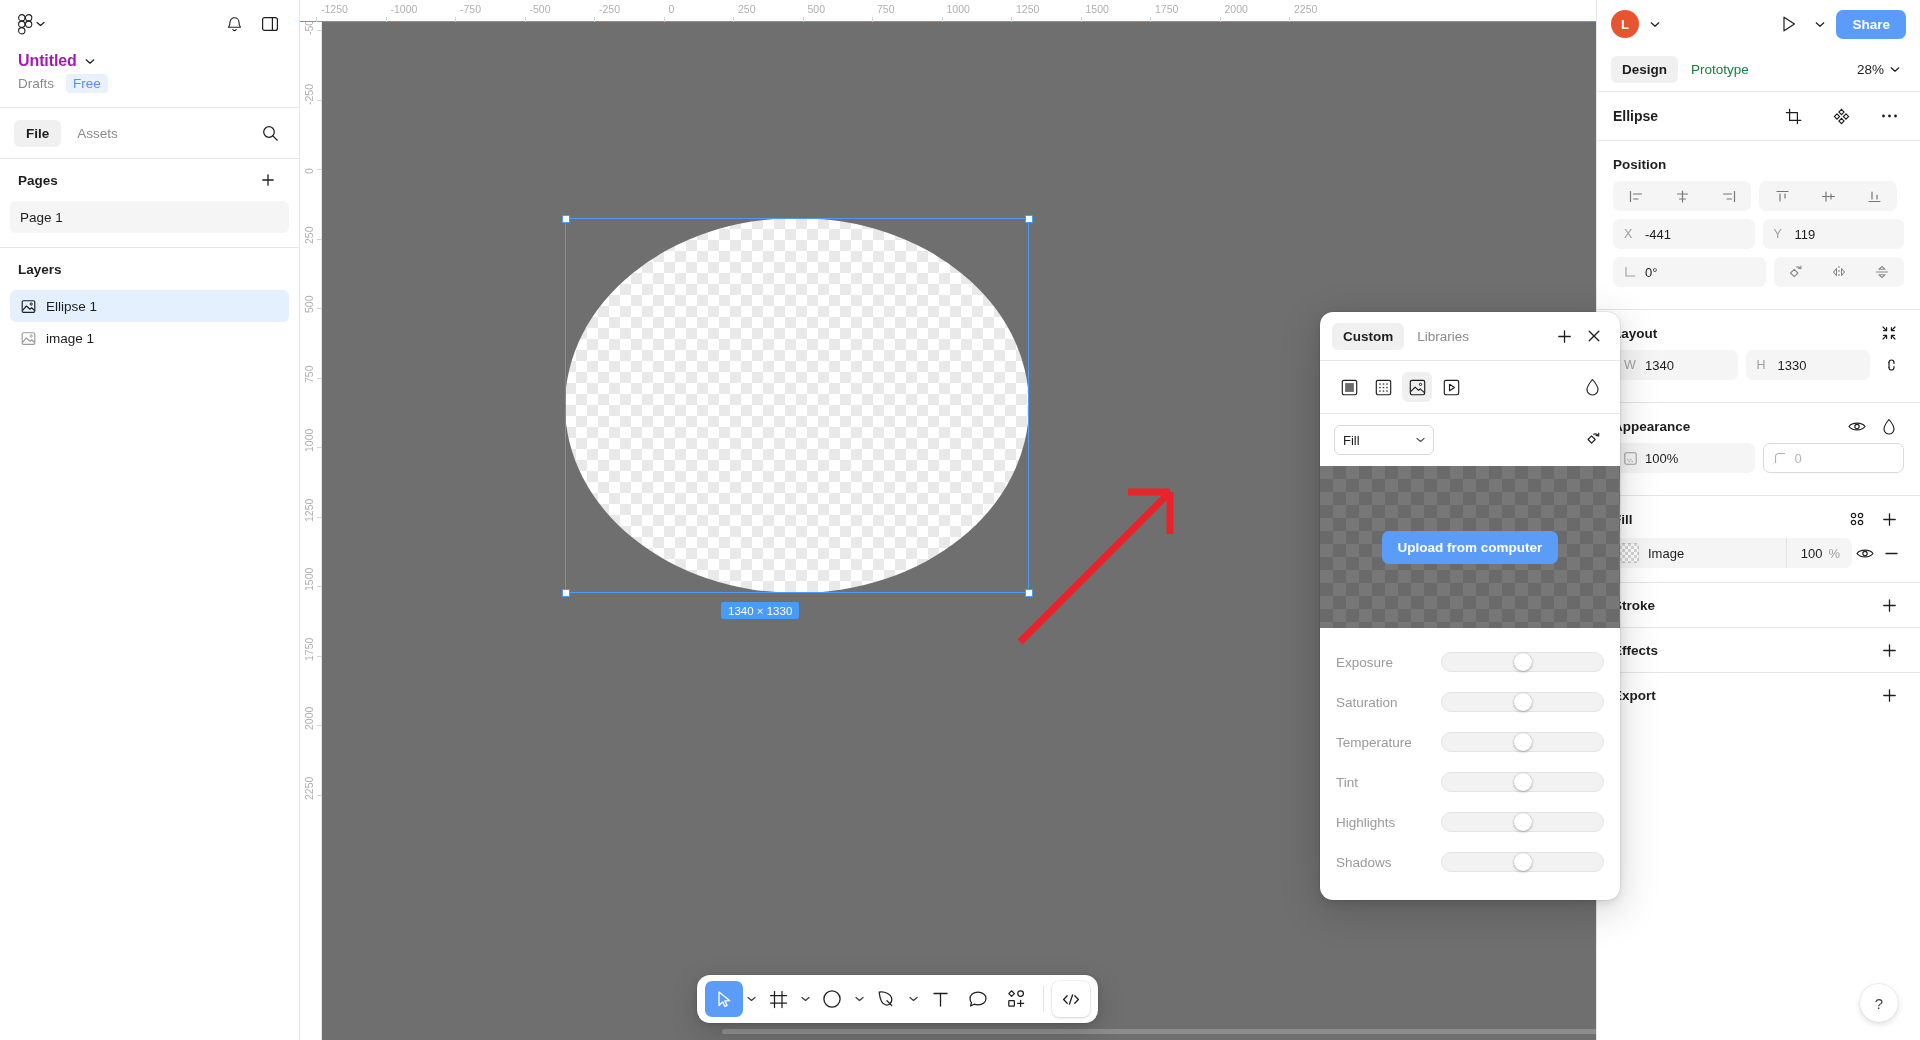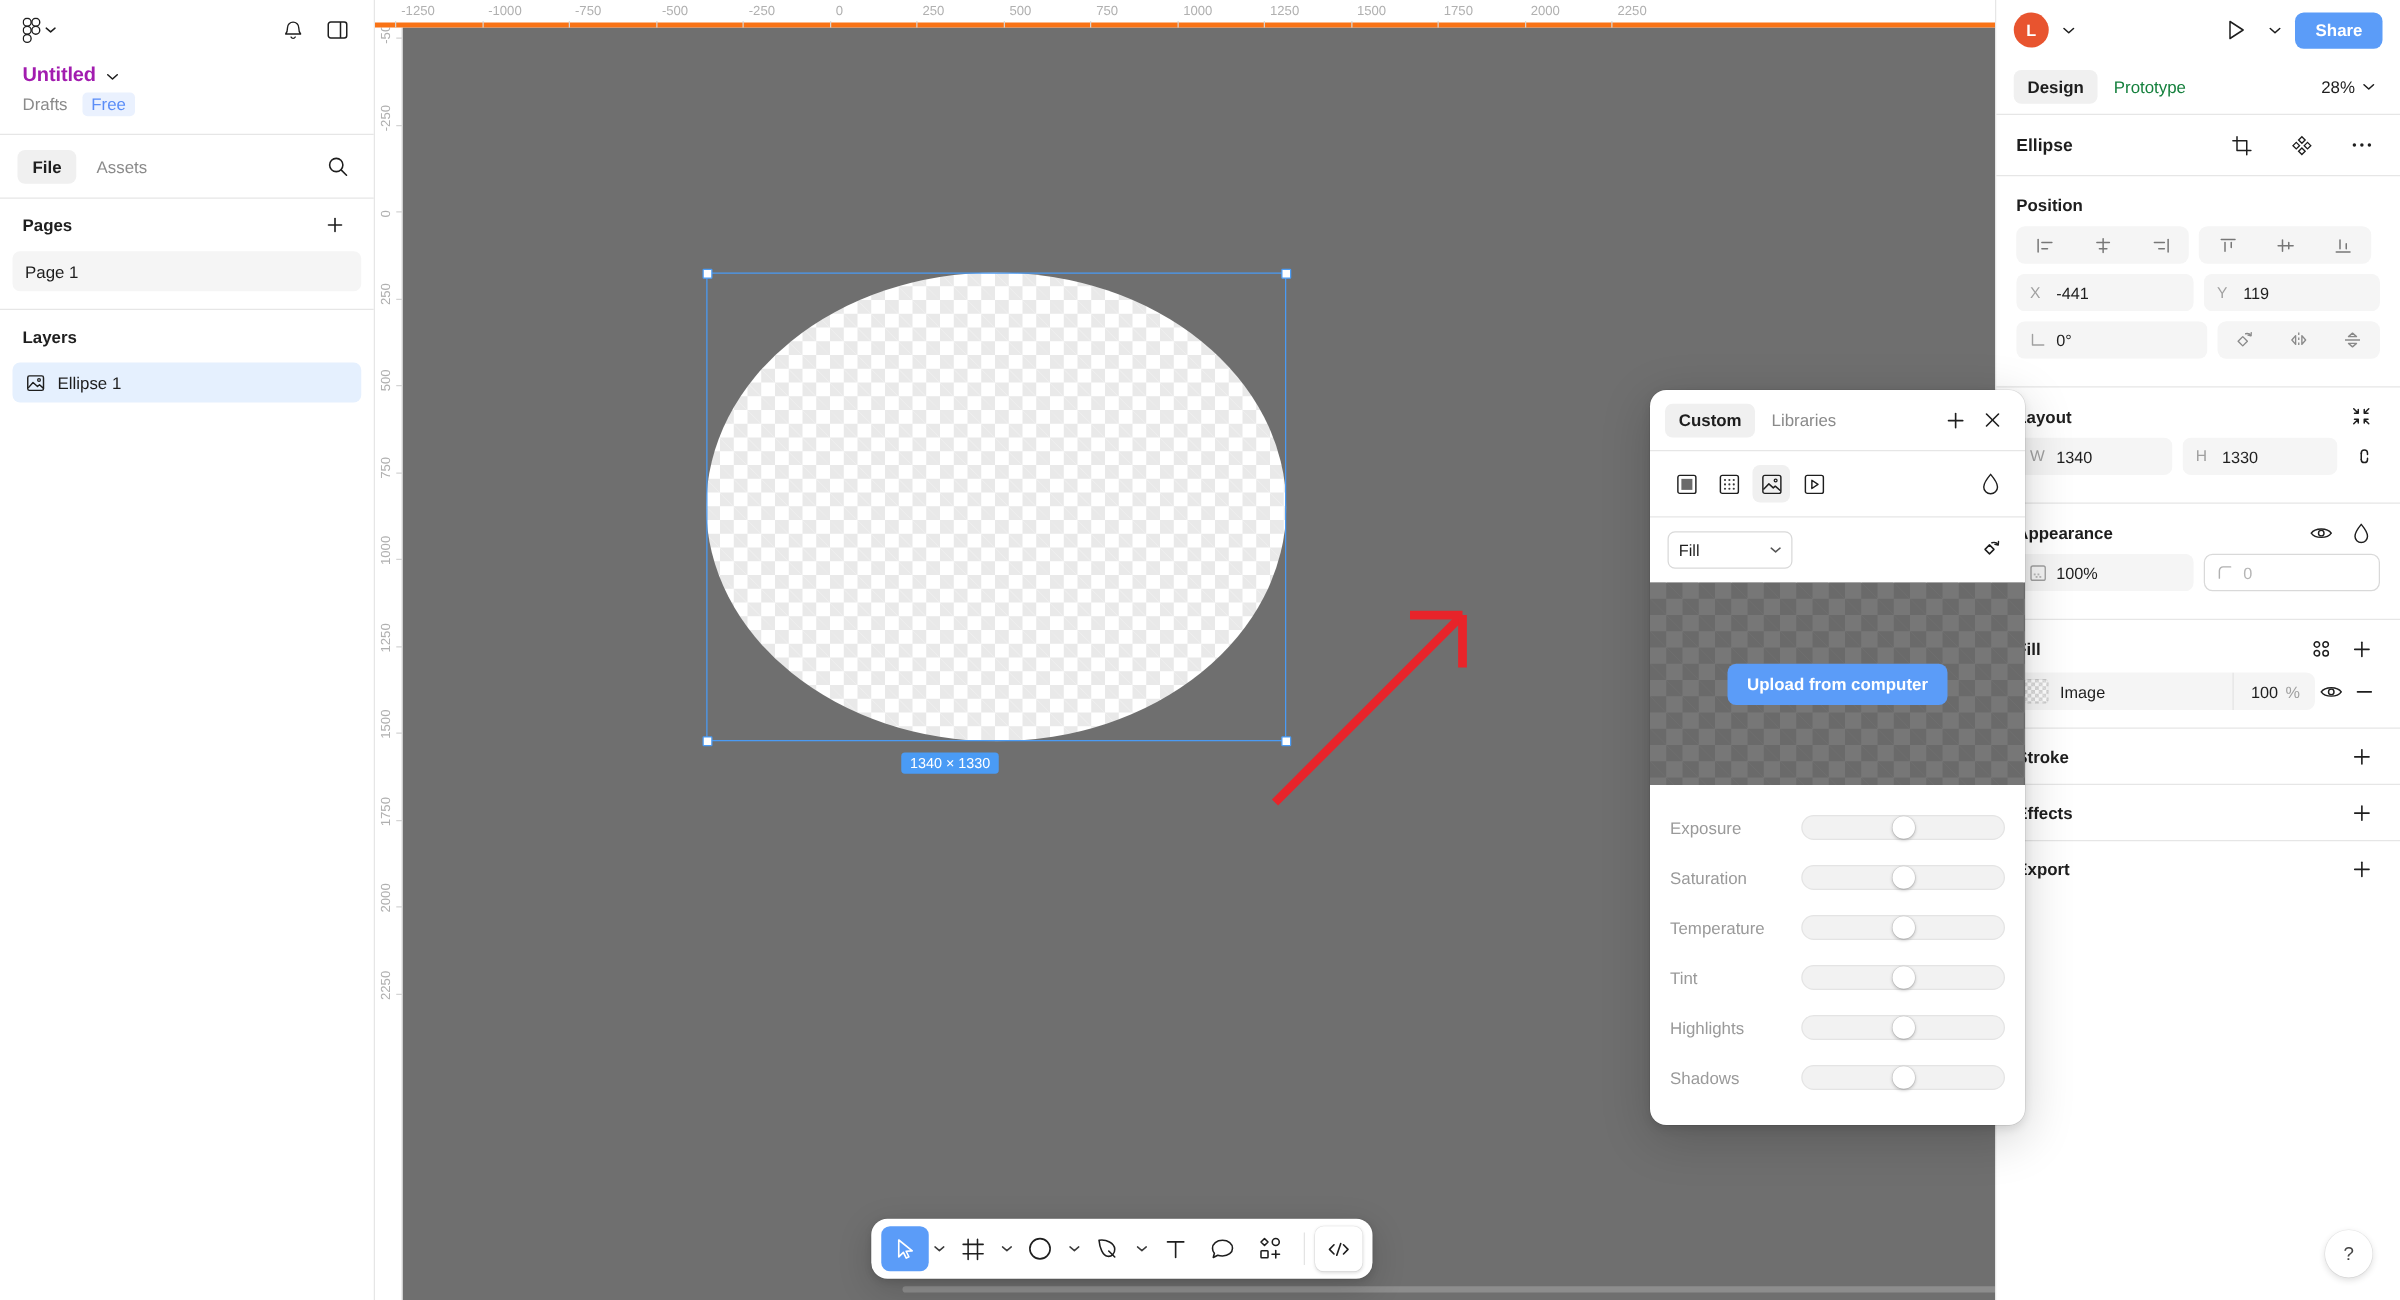--- a/index.html
+++ b/index.html
@@ -78,7 +78,7 @@
   }
   #ruler-top {
     position:absolute; left:300px; top:0; right:324px; height:22px;
-    background:#ffffff; z-index:20; border-bottom:4px solid #f97316;
+    background:#ffffff; z-index:20; border-bottom:1px solid #f97316;
   }
   #ruler-left {
     position:absolute; left:300px; top:0; width:22px; bottom:0;

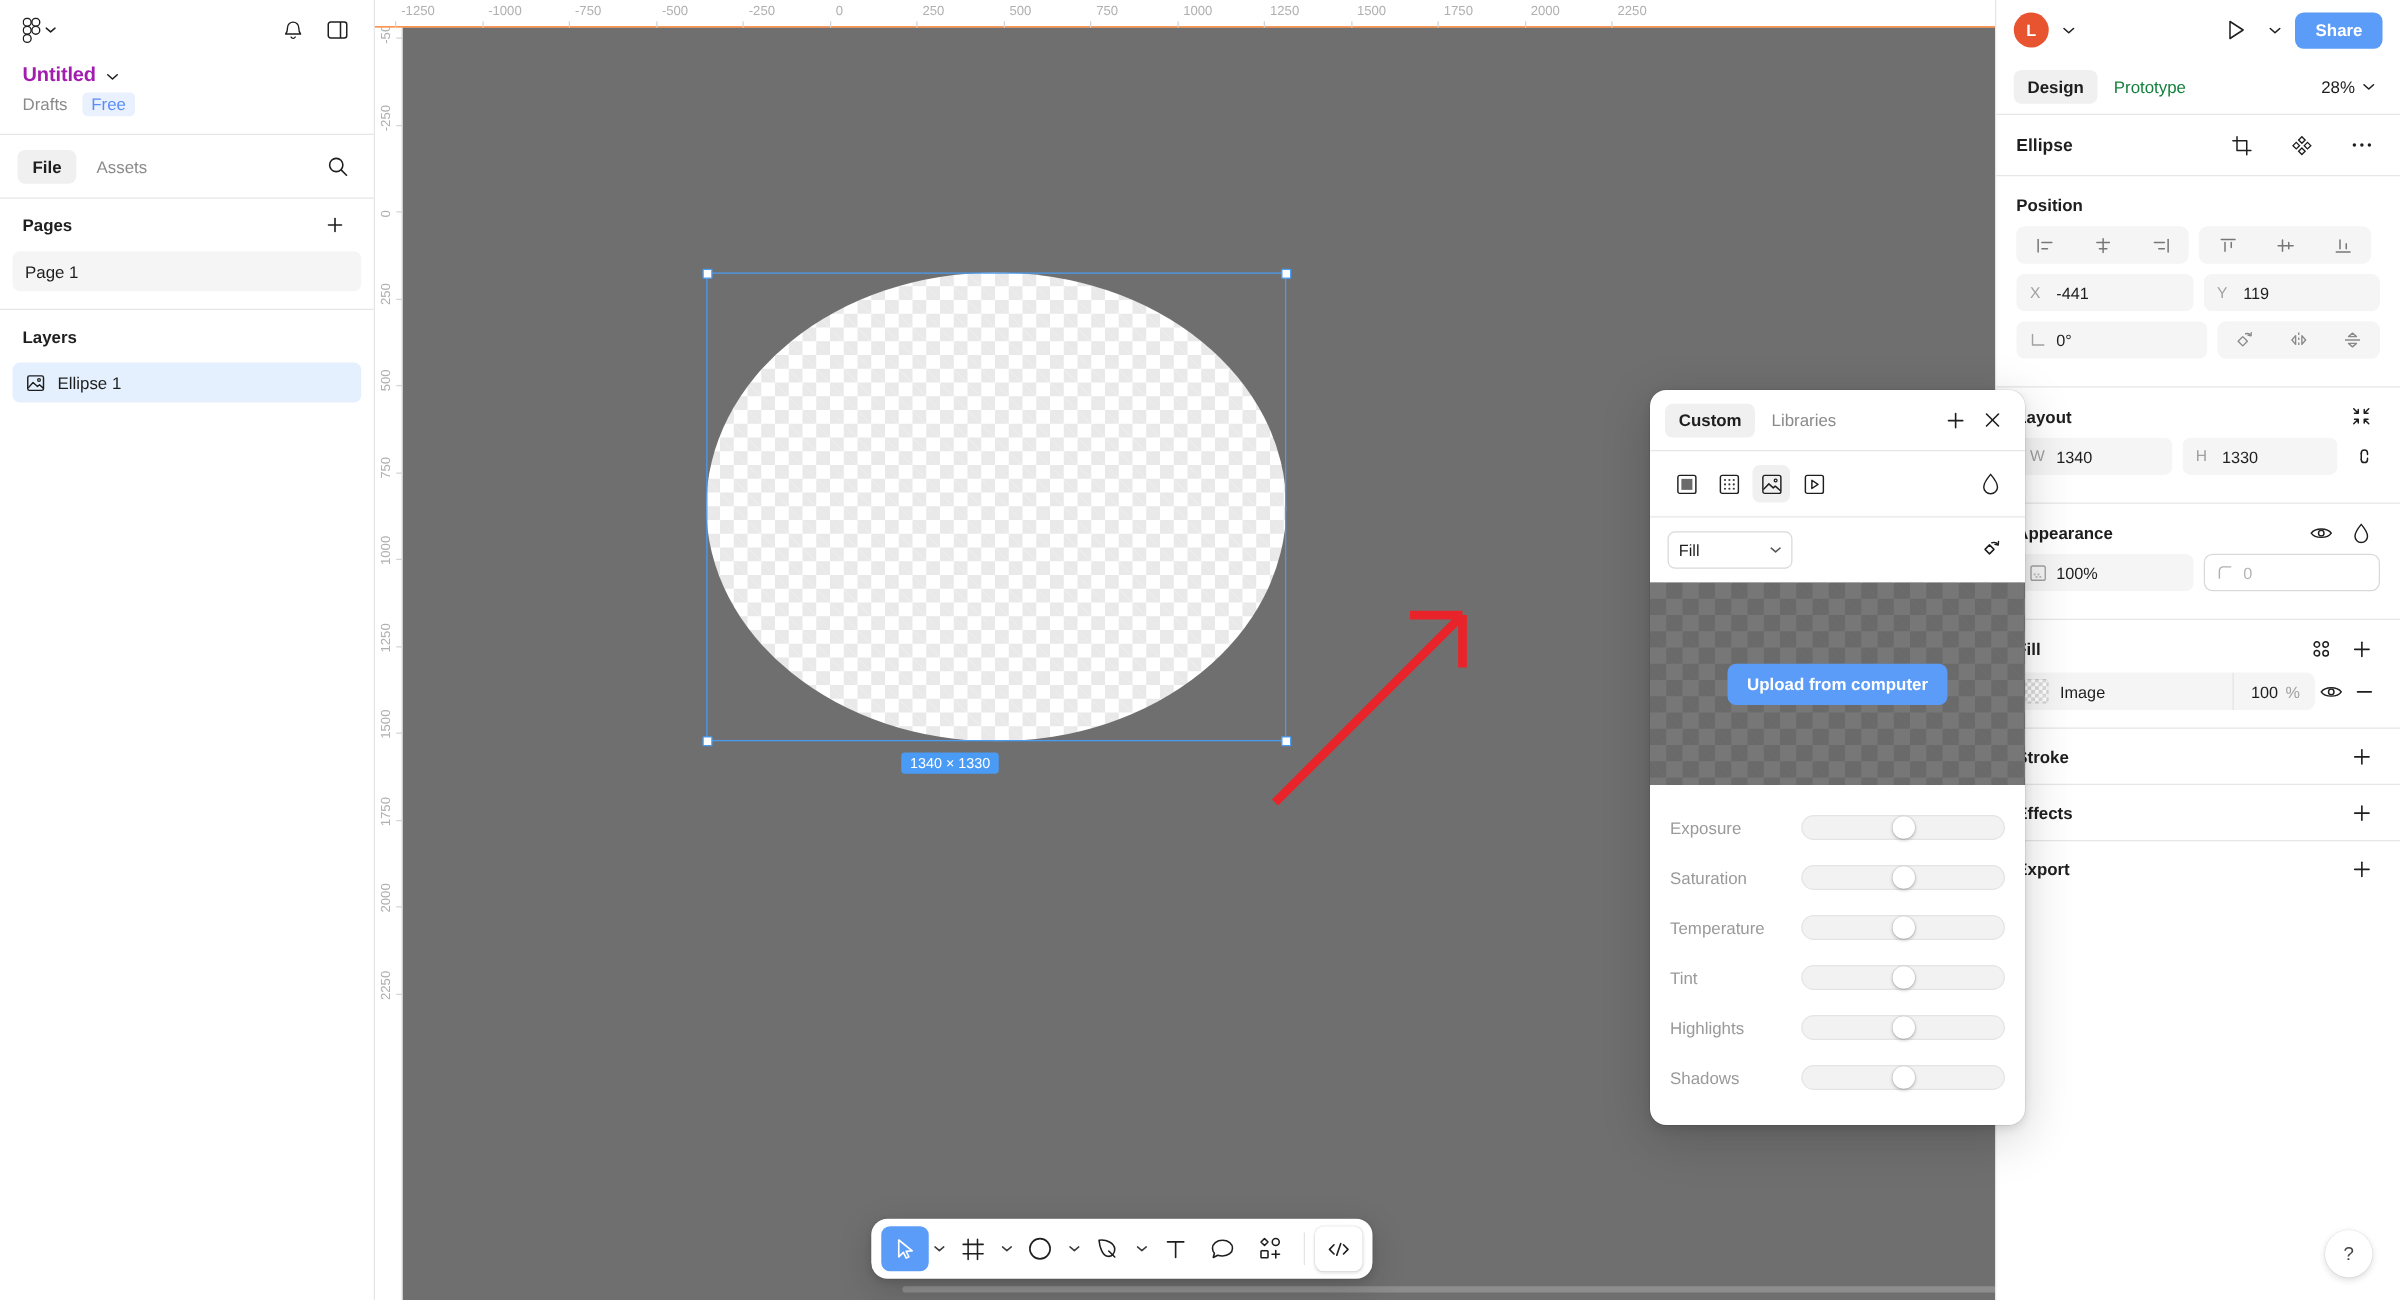--- a/index.html
+++ b/index.html
@@ -408,6 +408,16 @@
       <span class="lname">Ellipse 1</span>
     </div>
 
+    <div class="layer-row">
+      <span class="layer-icon">
+        <svg width="15" height="15" viewBox="0 0 15 15">
+            <rect x="1.2" y="1.7" width="12.6" height="11.6" rx="1.4" fill="none" stroke="#9a9a9a" stroke-width="1.15"></rect>
+            <circle cx="10.2" cy="5" r="1.1" fill="none" stroke="#9a9a9a" stroke-width="1"></circle>
+            <path d="M1.6 11.3 L5.4 7 L9 10.2 L10.6 8.8 L13.6 11.5" fill="none" stroke="#9a9a9a" stroke-width="1.15" stroke-linejoin="round"></path>
+          </svg>
+      </span>
+      <span class="lname">image 1</span>
+    </div>
   </div>
 
   <div id="canvas-area">

